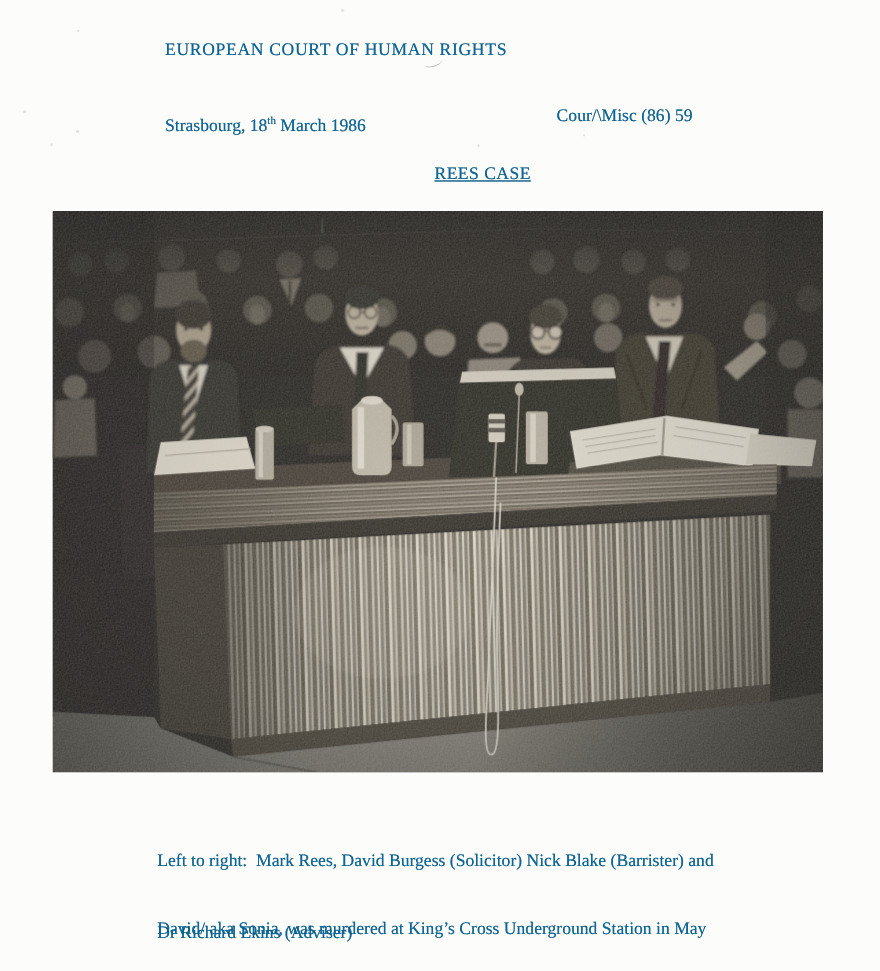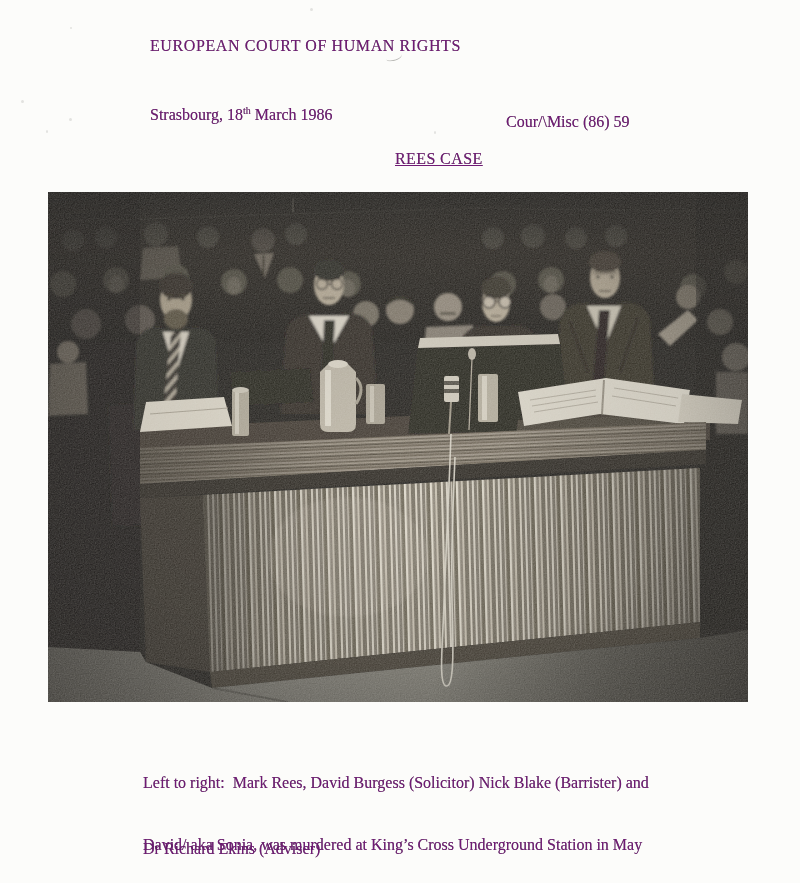--- a/index.html
+++ b/index.html
@@ -15,7 +15,7 @@
   }
   .txt{
     position:absolute;
-    font-size:16px;color:#701a75;
+    font-size:16px;color:#0369a1;
     white-space:pre-wrap;
     text-shadow:0 0 0.5px rgba(20,20,20,0.55);
   }

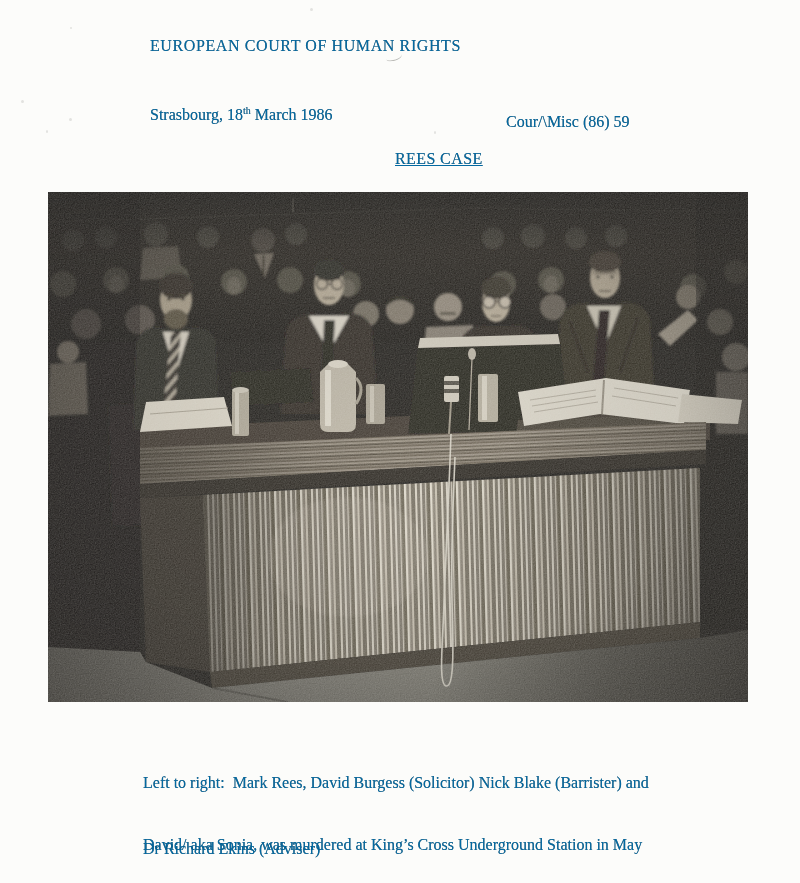--- a/index.html
+++ b/index.html
@@ -22,7 +22,7 @@
   .doc-title{left:150px;top:37px;letter-spacing:0.6px;}
   .date-line{left:150px;top:106px;}
   .date-line sup{font-size:10px;line-height:0;}
-  .doc-ref{left:506px;top:113px;}
+  .doc-ref{left:506px;top:97px;}
   .case-title{left:395px;top:150px;letter-spacing:0.4px;text-decoration:underline;}
   .caption{left:143px;top:728px;line-height:22px;width:620px;}
   .note{left:143px;top:790px;line-height:22px;width:630px;}

